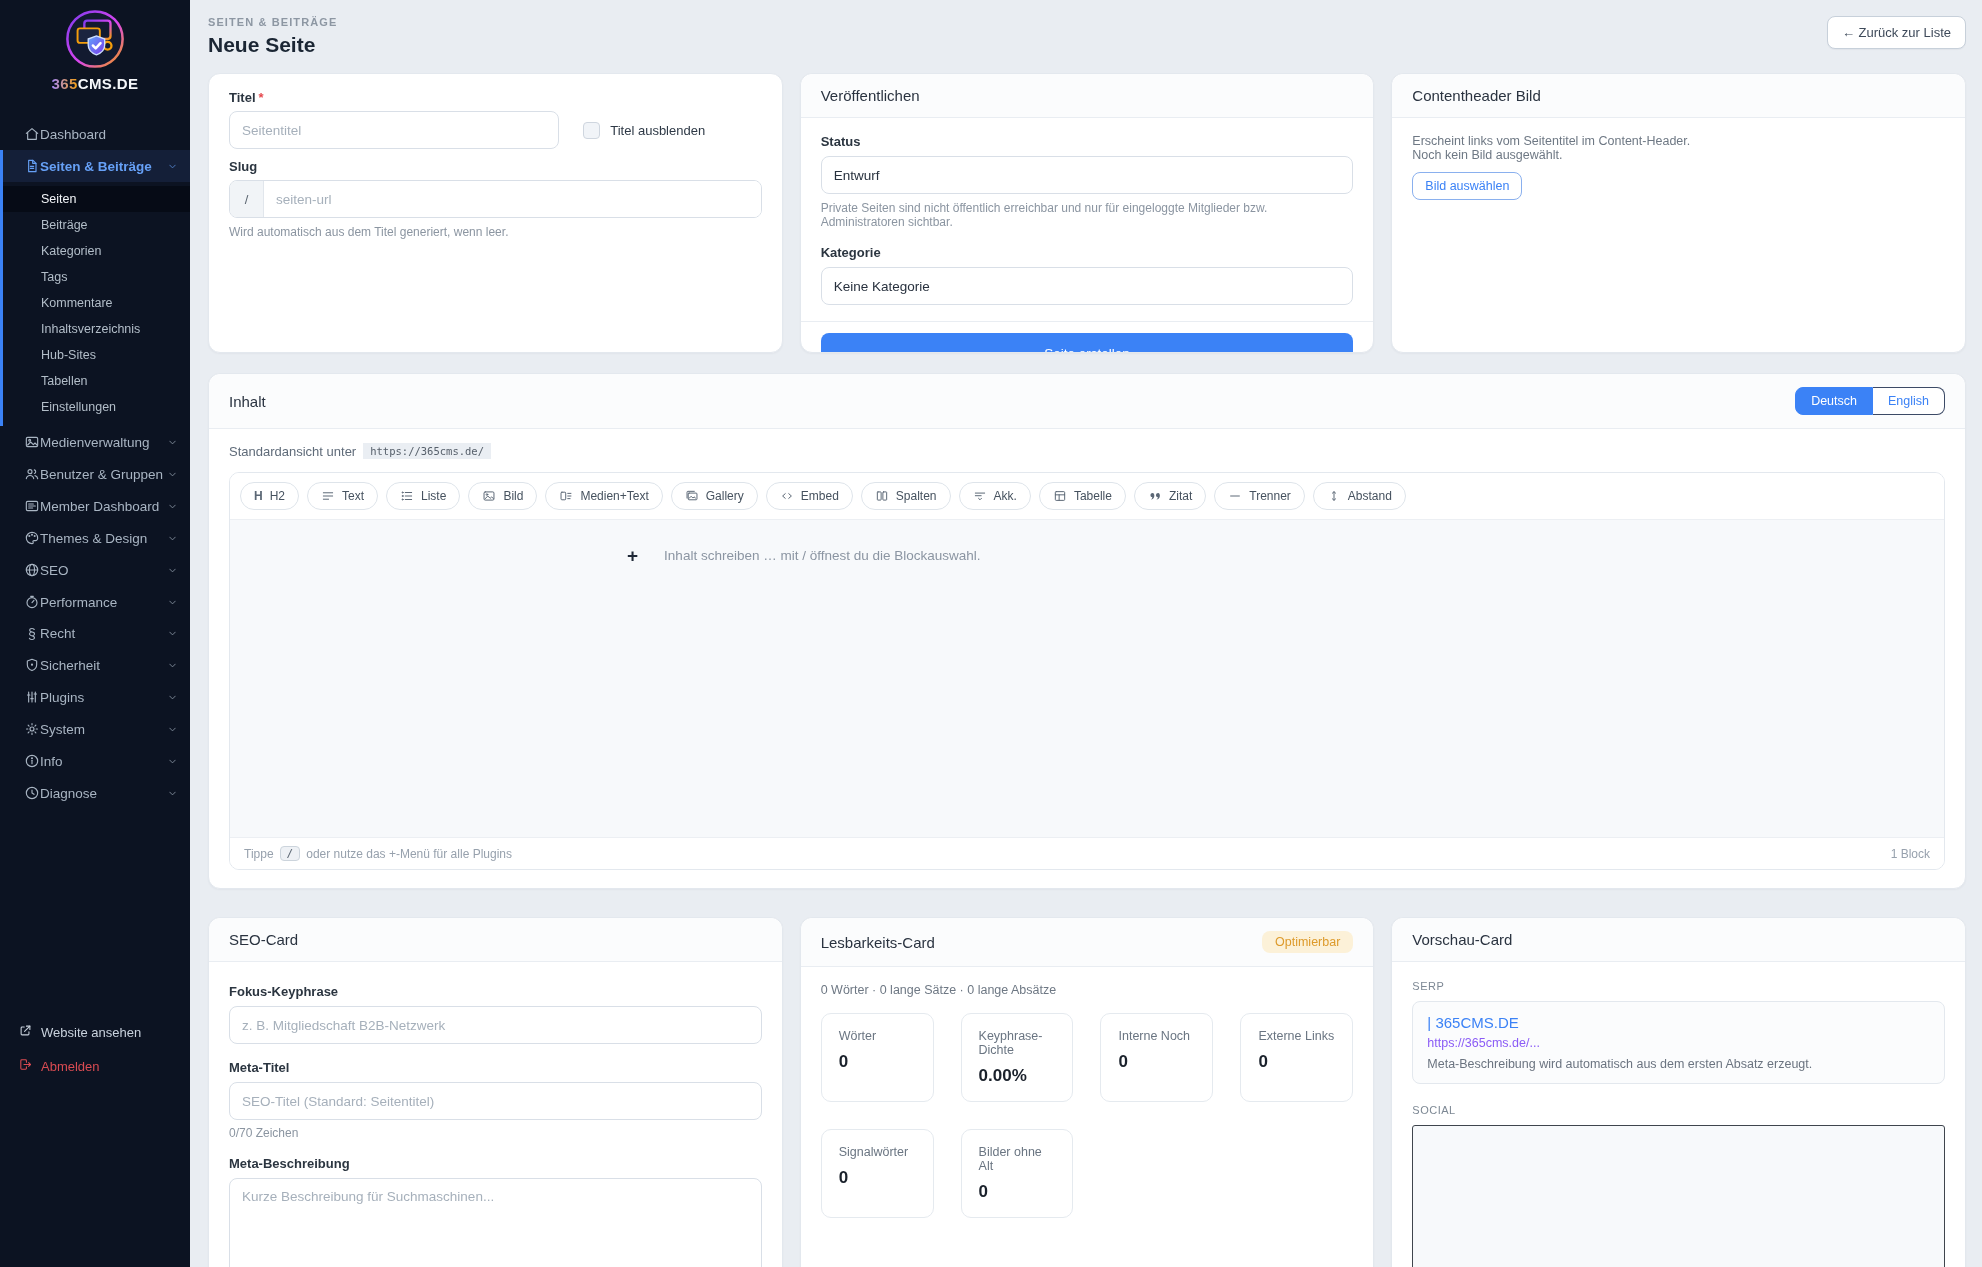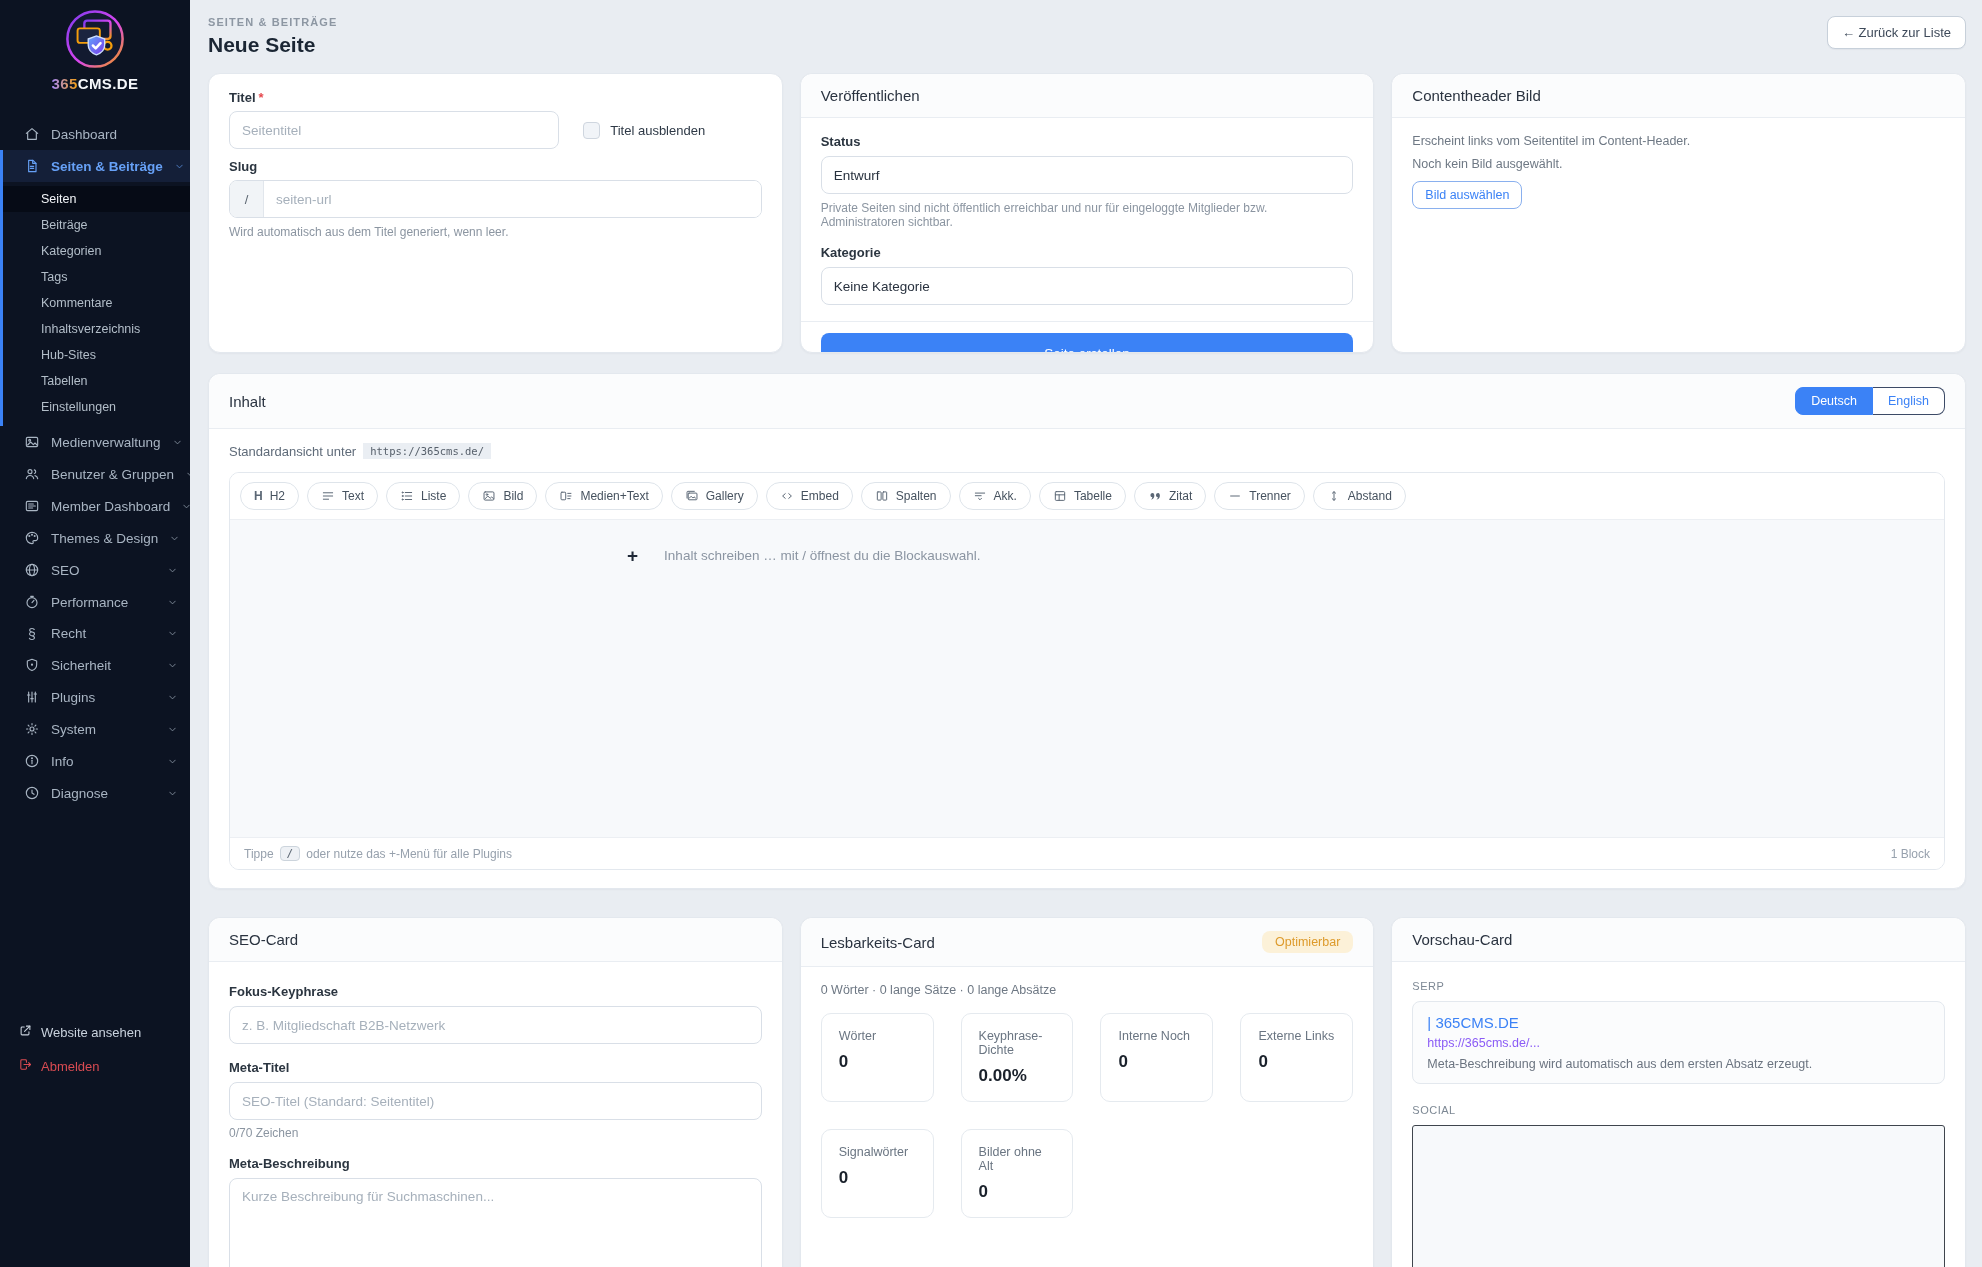--- a/index.html
+++ b/index.html
@@ -14,7 +14,7 @@
   .brand-name .g365{background:linear-gradient(90deg,#a78bfa,#f59e0b);-webkit-background-clip:text;background-clip:text;color:transparent}
   .brand-name .gcms{color:#f5f7fa}
   .nav{padding-top:16px;display:flex;flex-direction:column}
-  .nav-item{display:flex;align-items:center;gap:11px;padding:8px 12px 8px 24px;color:#a9b5c3;font-size:13.5px;cursor:pointer;white-space:nowrap}
+  .nav-item{display:flex;align-items:center;padding:8px 12px 8px 24px;color:#a9b5c3;font-size:13.5px;cursor:pointer;white-space:nowrap}
   .nav-ic{display:inline-flex;width:16px;height:16px;align-items:center;justify-content:center;flex:0 0 16px}
   .nav-ic svg{width:16px;height:16px;fill:none;stroke:currentColor;stroke-width:1.7;stroke-linecap:round;stroke-linejoin:round}
   .glyph-ic{font-size:14px;line-height:1;width:16px;text-align:center}

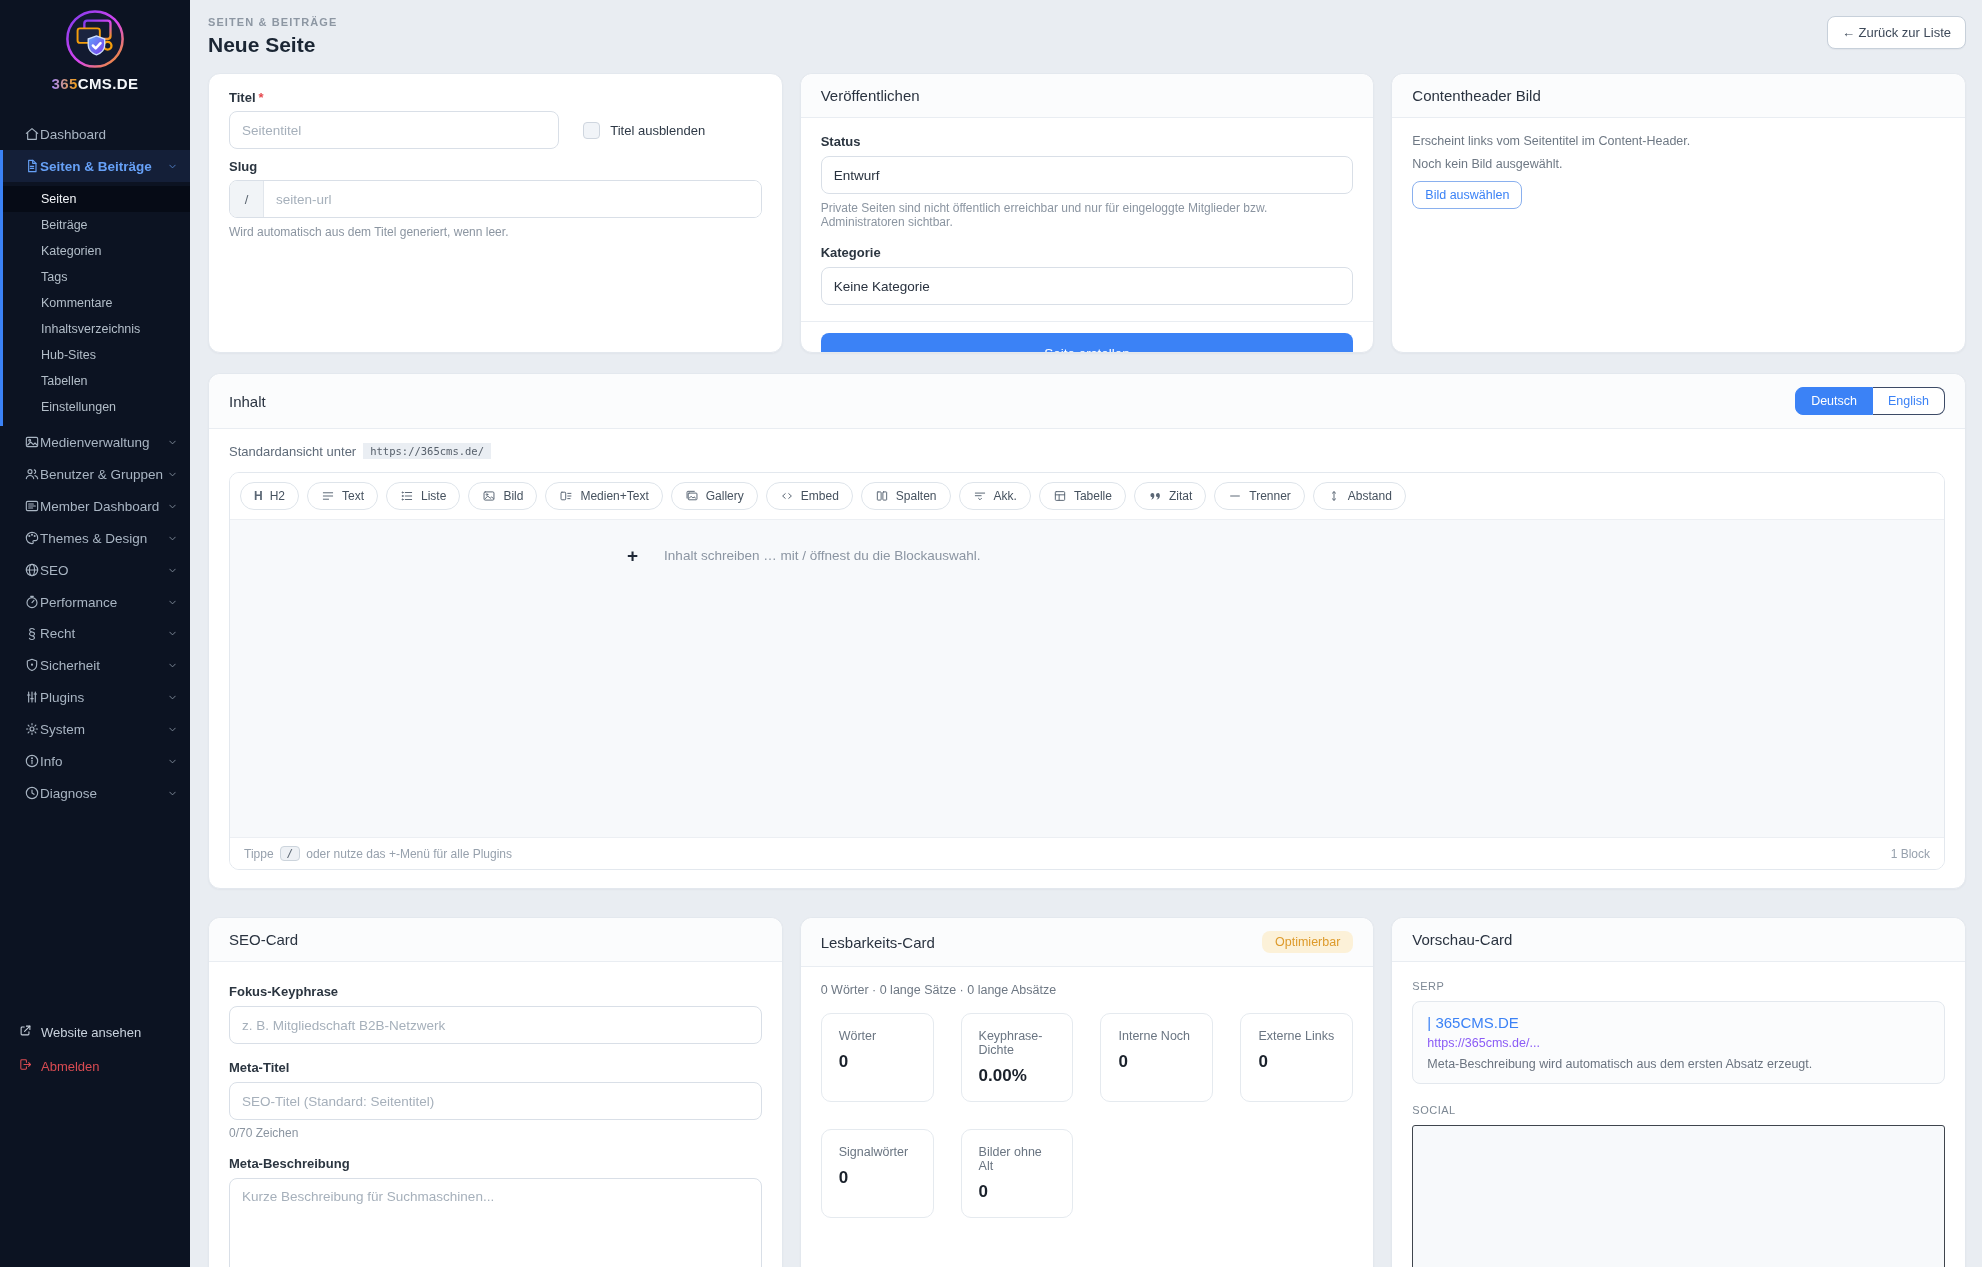--- a/index.html
+++ b/index.html
@@ -451,7 +451,7 @@
           </div>
         <div class="card-b">
           <div class="muted">Erscheint links vom Seitentitel im Content-Header.</div>
-          <div class="muted" style="margin-top:9px">Noch kein Bild ausgewählt.</div>
+          <div class="muted" style="">Noch kein Bild ausgewählt.</div>
           <button class="btn-outline" style="margin-top:10px">Bild auswählen</button>
         </div>
       </section>

